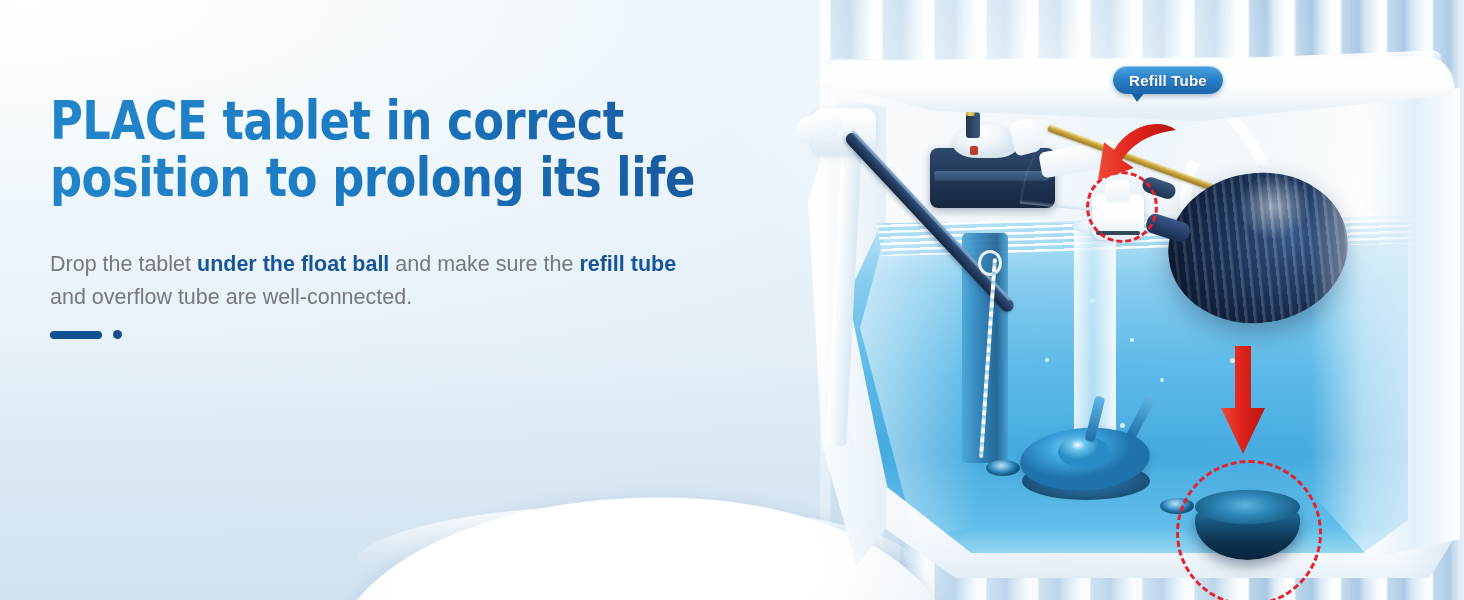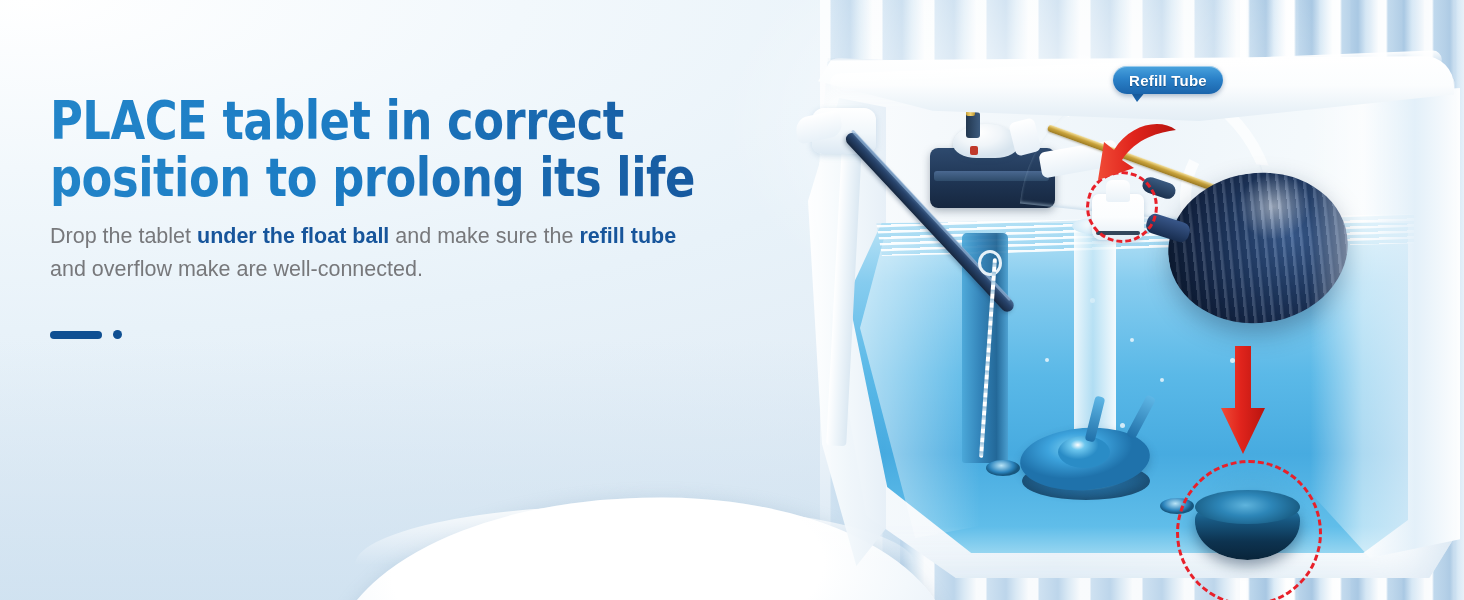--- a/index.html
+++ b/index.html
@@ -71,7 +71,7 @@
   .headline .l2{display:block;}
 
   .subtext{
-    position:absolute;left:50px;top:220px;width:790px;
+    position:absolute;left:50px;top:248px;width:790px;
     font-size:21.5px;line-height:33px;color:#77787b;font-weight:400;
   }
   .subtext b{color:#17559b;font-weight:700;}

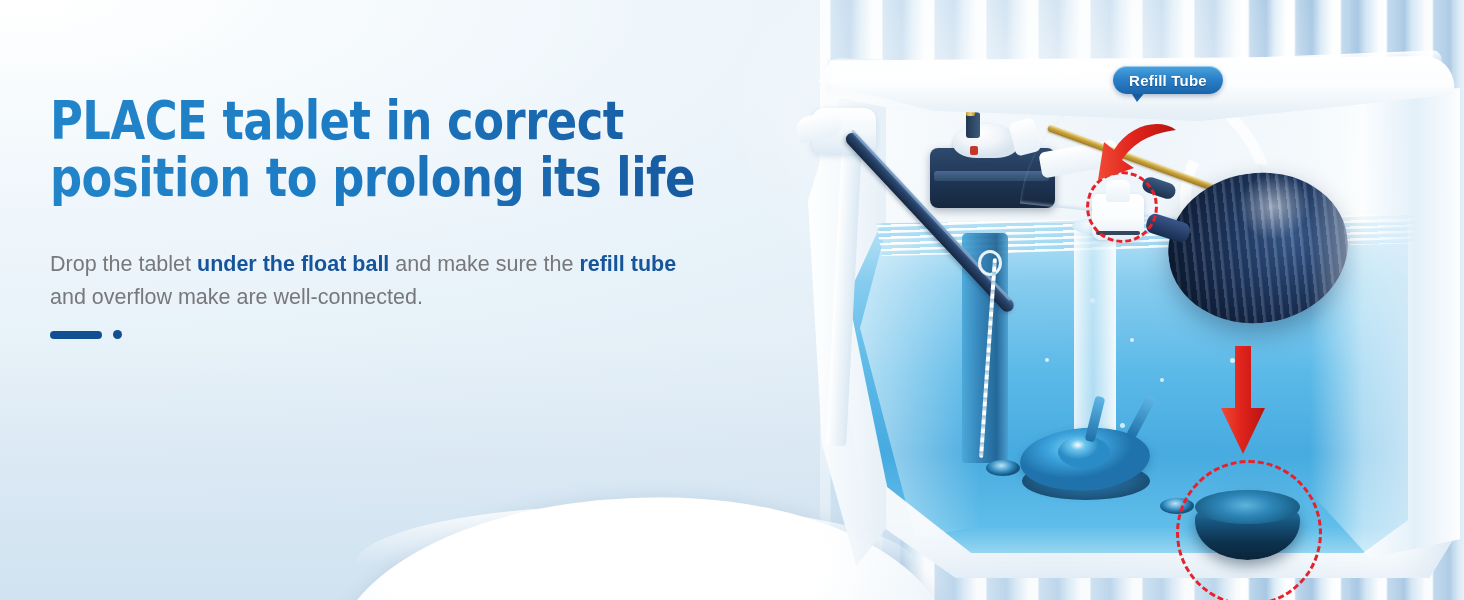--- a/index.html
+++ b/index.html
@@ -416,7 +416,7 @@
 
   <div class="subtext">
     <span>Drop the tablet </span><b>under the float ball</b><span> and make sure the </span><b>refill tube</b><br>
-    <span>and overflow make are well-connected.</span>
+    <span>and overflow tube are well-connected.</span>
   </div>
 
   <div class="rule">

